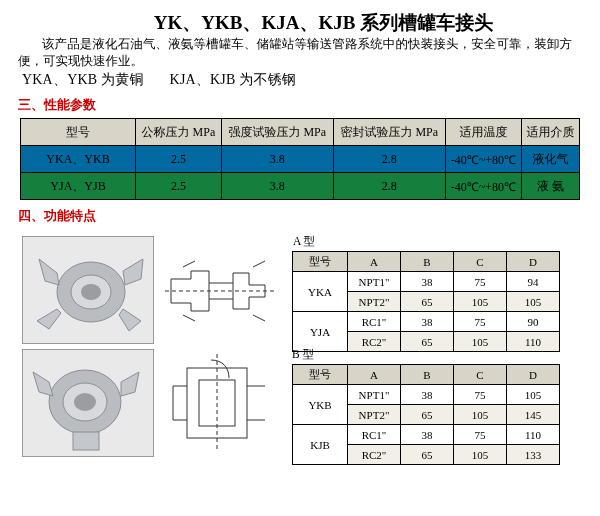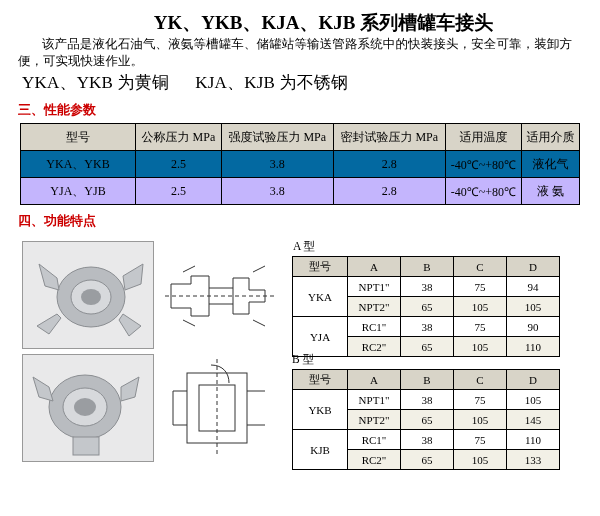--- a/index.html
+++ b/index.html
@@ -45,7 +45,7 @@
     text-indent: 24px;
   }
   .mat-line {
-    font-size: 17px;
+    font-size: 14px;
     margin: 1px 0 0 22px;
     letter-spacing: 0.2px;
   }

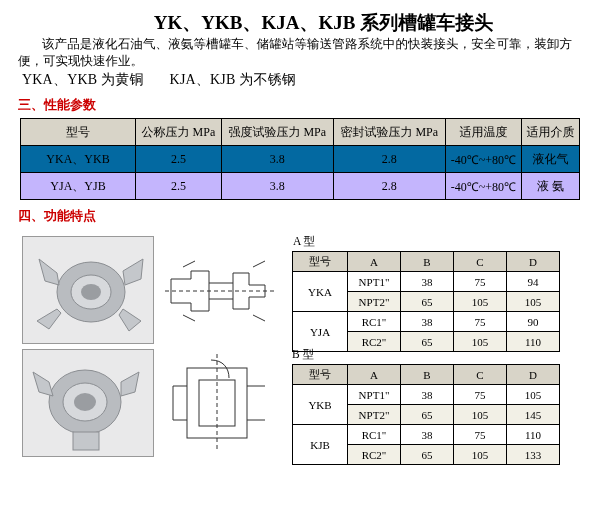--- a/index.html
+++ b/index.html
@@ -75,7 +75,7 @@
     background: #0369a1;
   }
   table.perf tbody tr.r2 td {
-    background: #c4b5fd;
+    background: #15803d;
   }
   table.perf td.first, table.perf th.first {
     width: 110px;

